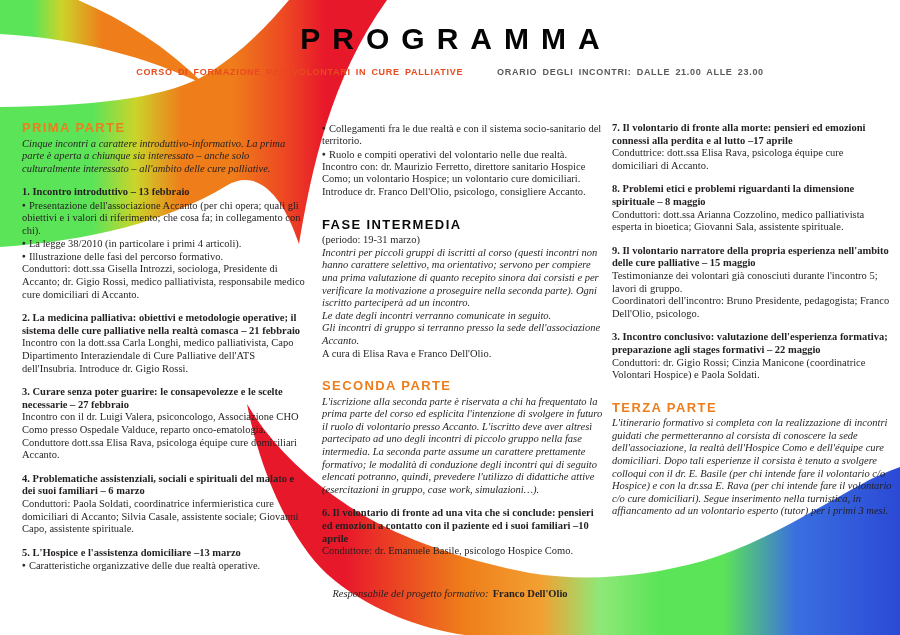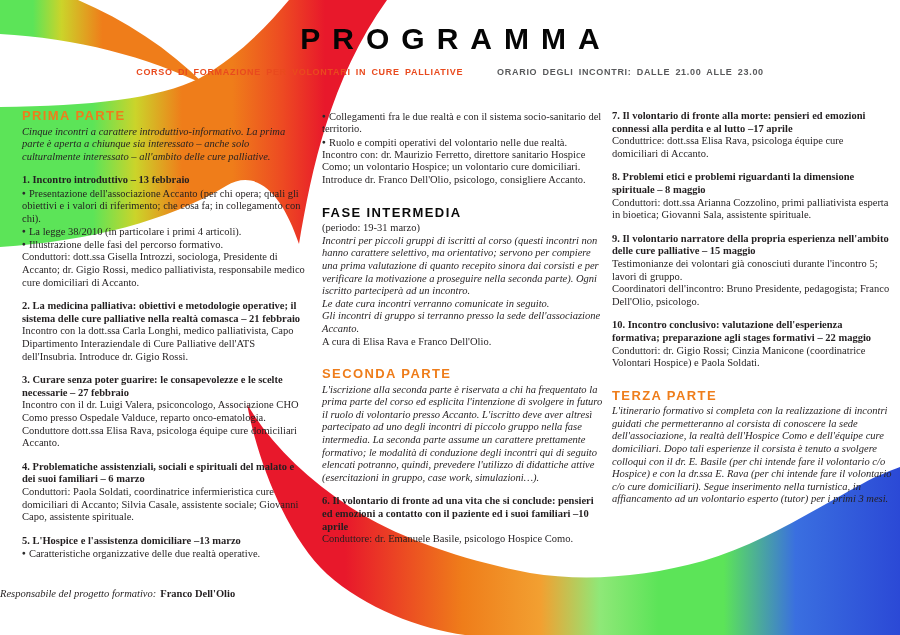--- a/index.html
+++ b/index.html
@@ -32,7 +32,7 @@
     font-size:13px;letter-spacing:1.4px;margin:20px 0 3px;color:var(--orange,#ee7d1b);
   }
   .part-heading.black{color:#0a0a0a;}
-  .col > :first-child{margin-top:4px;}
+  .col > :first-child{margin-top:16px;}
   .item-title{font-weight:bold;margin-top:11px;}
   .body{margin:0;}
   .it{font-style:italic;}

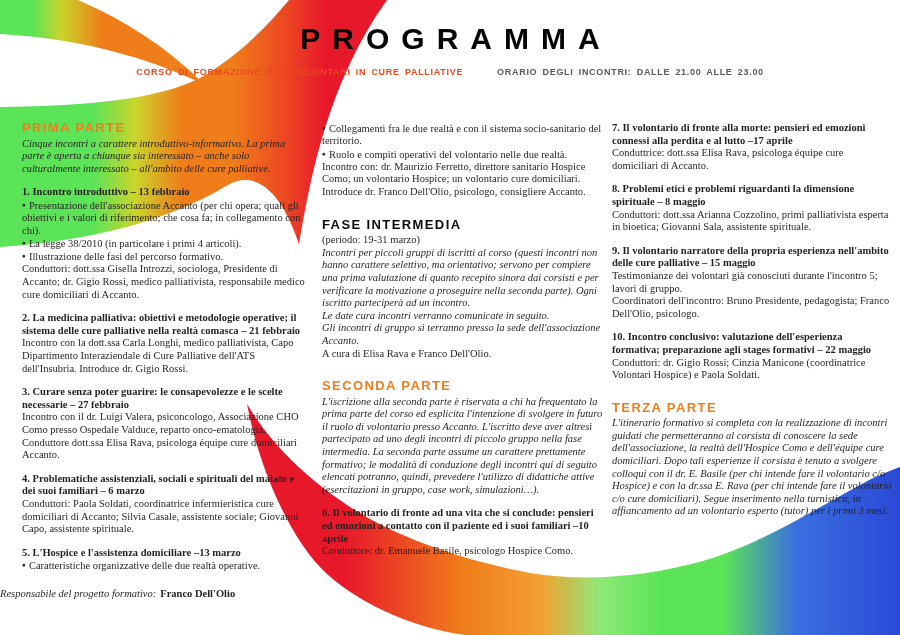--- a/index.html
+++ b/index.html
@@ -134,7 +134,7 @@
       <div class="item-title">7. Il volontario di fronte alla morte: pensieri ed emozioni connessi alla perdita e al lutto –17 aprile</div>
       <div class="body">Conduttrice: dott.ssa Elisa Rava, psicologa équipe cure domiciliari di Accanto.</div>
       <div class="item-title">8. Problemi etici e problemi riguardanti la dimensione spirituale – 8 maggio</div>
-      <div class="body">Conduttori: dott.ssa Arianna Cozzolino, primi palliativista esperta in bioetica; Giovanni Sala, assistente spirituale.</div>
+      <div class="body">Conduttori: dott.ssa Arianna Cozzolino, medico palliativista esperta in bioetica; Giovanni Sala, assistente spirituale.</div>
       <div class="item-title">9. Il volontario narratore della propria esperienza nell'ambito delle cure palliative – 15 maggio</div>
       <div class="body">Testimonianze dei volontari già conosciuti durante l'incontro 5; lavori di gruppo.</div>
       <div class="body">Coordinatori dell'incontro: Bruno Presidente, pedagogista; Franco Dell'Olio, psicologo.</div>

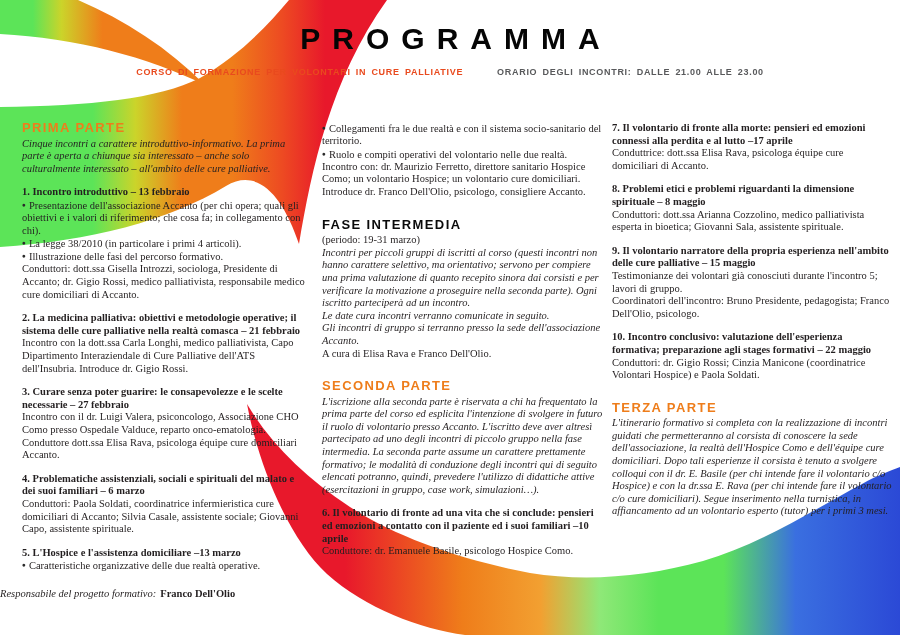--- a/index.html
+++ b/index.html
@@ -122,7 +122,7 @@
       <div class="part-heading black">FASE INTERMEDIA</div>
       <div class="body">(periodo: 19-31 marzo)</div>
       <div class="body it">Incontri per piccoli gruppi di iscritti al corso (questi incontri non hanno carattere selettivo, ma orientativo; servono per compiere una prima valutazione di quanto recepito sinora dai corsisti e per verificare la motivazione a proseguire nella seconda parte). Ogni iscritto parteciperà ad un incontro.</div>
-      <div class="body it">Le date cura incontri verranno comunicate in seguito.</div>
+      <div class="body it">Le date degli incontri verranno comunicate in seguito.</div>
       <div class="body it">Gli incontri di gruppo si terranno presso la sede dell'associazione Accanto.</div>
       <div class="body">A cura di Elisa Rava e Franco Dell'Olio.</div>
       <div class="part-heading">SECONDA PARTE</div>

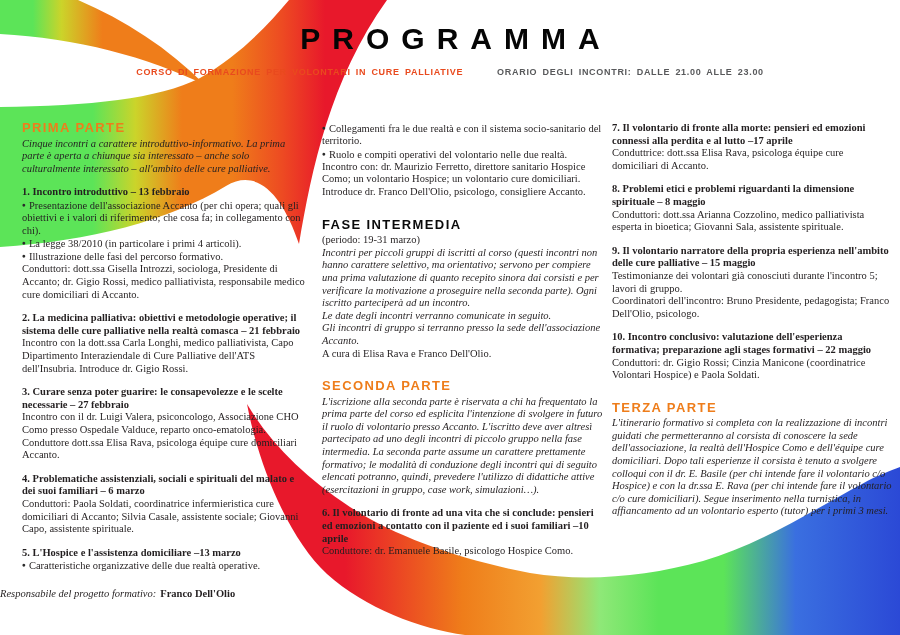--- a/index.html
+++ b/index.html
@@ -138,7 +138,7 @@
       <div class="item-title">9. Il volontario narratore della propria esperienza nell'ambito delle cure palliative – 15 maggio</div>
       <div class="body">Testimonianze dei volontari già conosciuti durante l'incontro 5; lavori di gruppo.</div>
       <div class="body">Coordinatori dell'incontro: Bruno Presidente, pedagogista; Franco Dell'Olio, psicologo.</div>
-      <div class="item-title">10. Incontro conclusivo: valutazione dell'esperienza formativa; preparazione agli stages formativi – 22 maggio</div>
+      <div class="item-title">3. Incontro conclusivo: valutazione dell'esperienza formativa; preparazione agli stages formativi – 22 maggio</div>
       <div class="body">Conduttori: dr. Gigio Rossi; Cinzia Manicone (coordinatrice Volontari Hospice) e Paola Soldati.</div>
       <div class="part-heading">TERZA PARTE</div>
       <div class="body it">L'itinerario formativo si completa con la realizzazione di incontri guidati che permetteranno al corsista di conoscere la sede dell'associazione, la realtà dell'Hospice Como e dell'équipe cure domiciliari. Dopo tali esperienze il corsista è tenuto a svolgere colloqui con il dr. E. Basile (per chi intende fare il volontario c/o Hospice) e con la dr.ssa E. Rava (per chi intende fare il volontario c/o cure domiciliari). Segue inserimento nella turnistica, in affiancamento ad un volontario esperto (tutor) per i primi 3 mesi.</div>

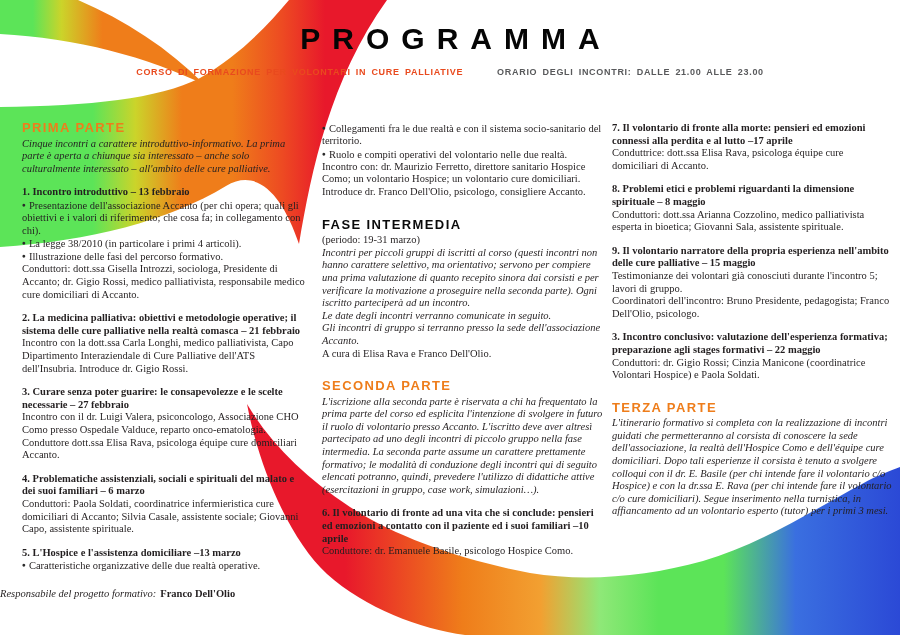--- a/index.html
+++ b/index.html
@@ -39,7 +39,7 @@
   .dot{font-size:6.5px;color:#2a2a2a;vertical-align:1.5px;letter-spacing:0;}
   .bullet .dot{margin-right:3px;}
   .footer{
-    position:absolute;top:588px;left:0;right:0;text-align:left;z-index:2;
+    position:absolute;top:588px;left:0;right:0;text-align:center;z-index:2;
     font-size:10.5px;
   }
   .footer .lbl{font-style:italic;margin-right:4px;}

